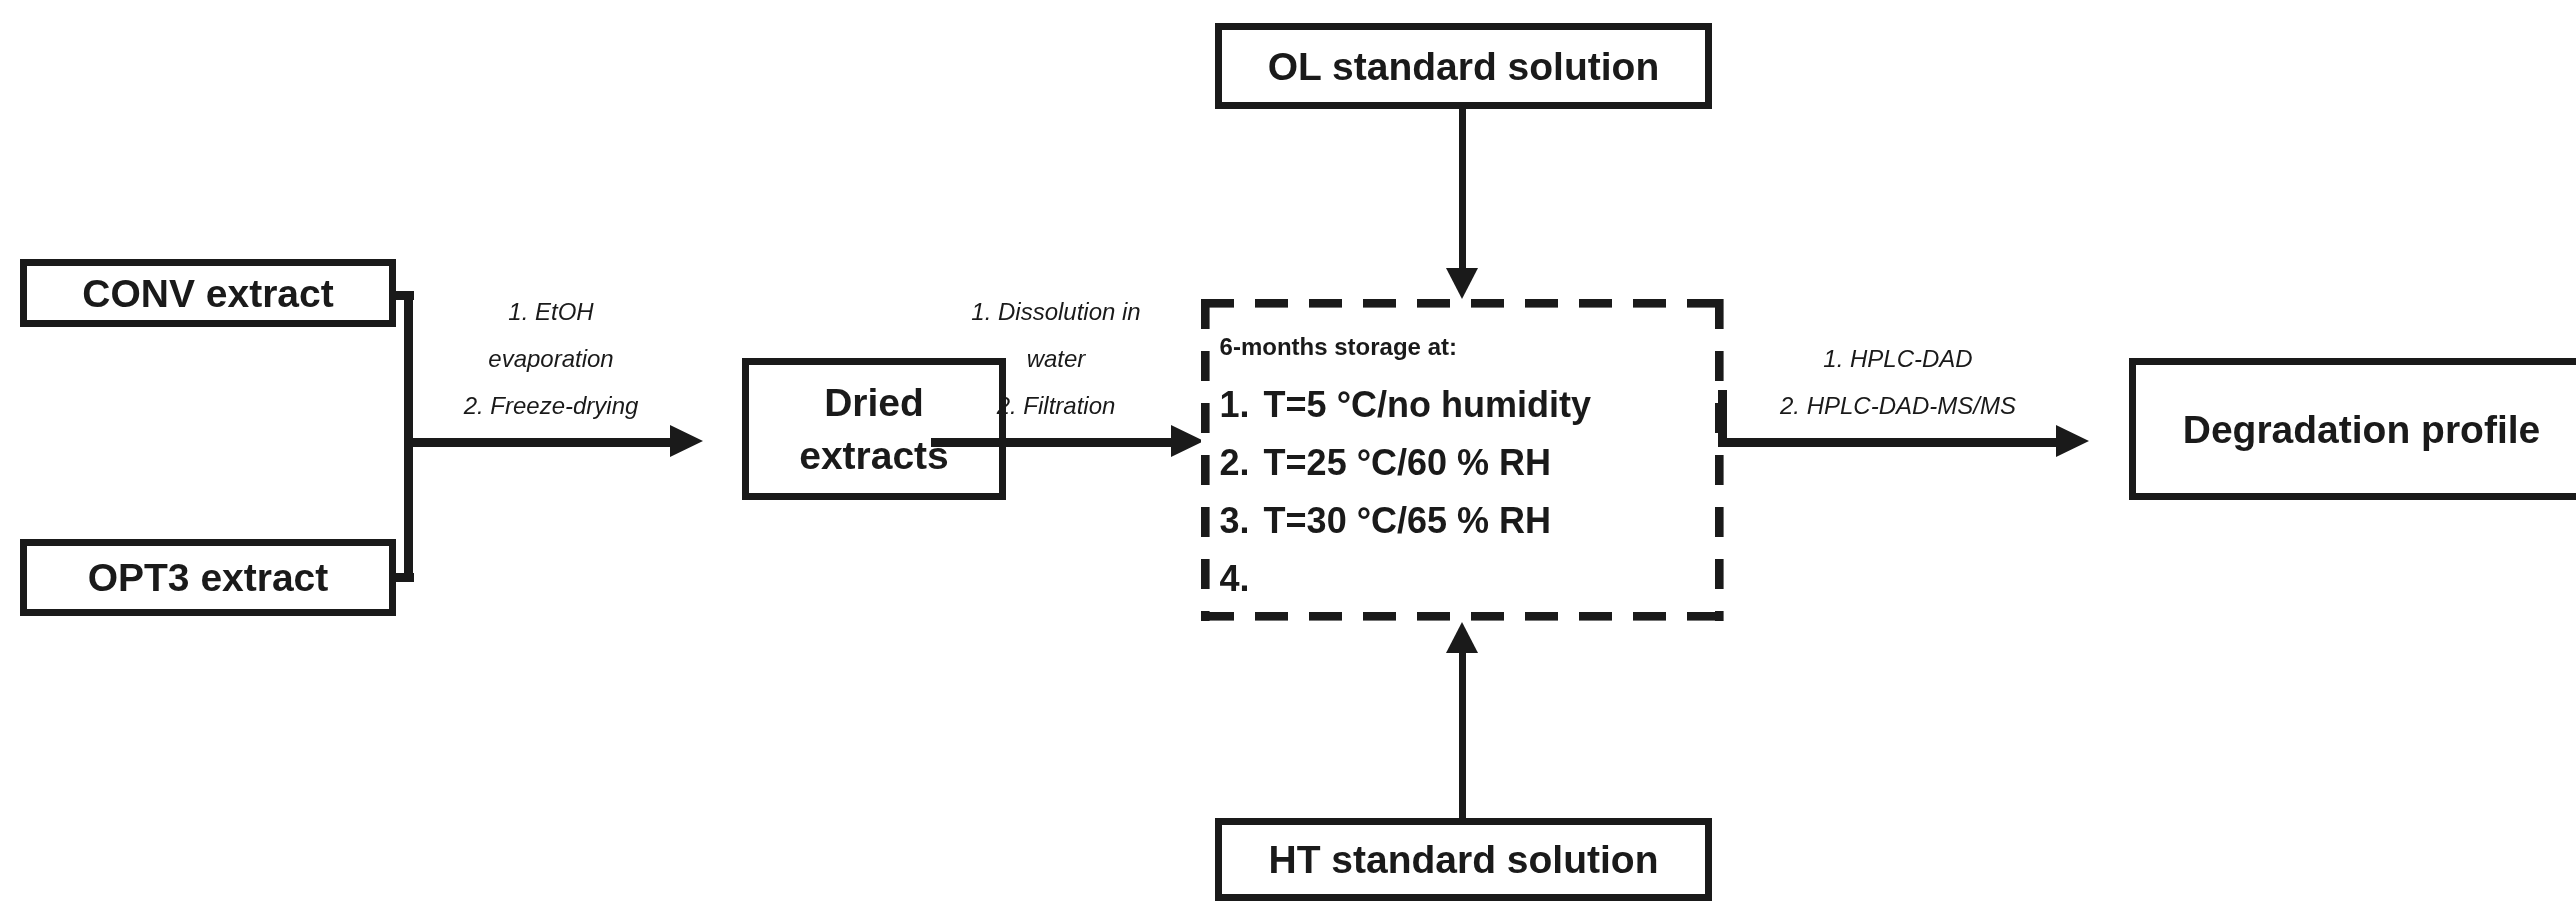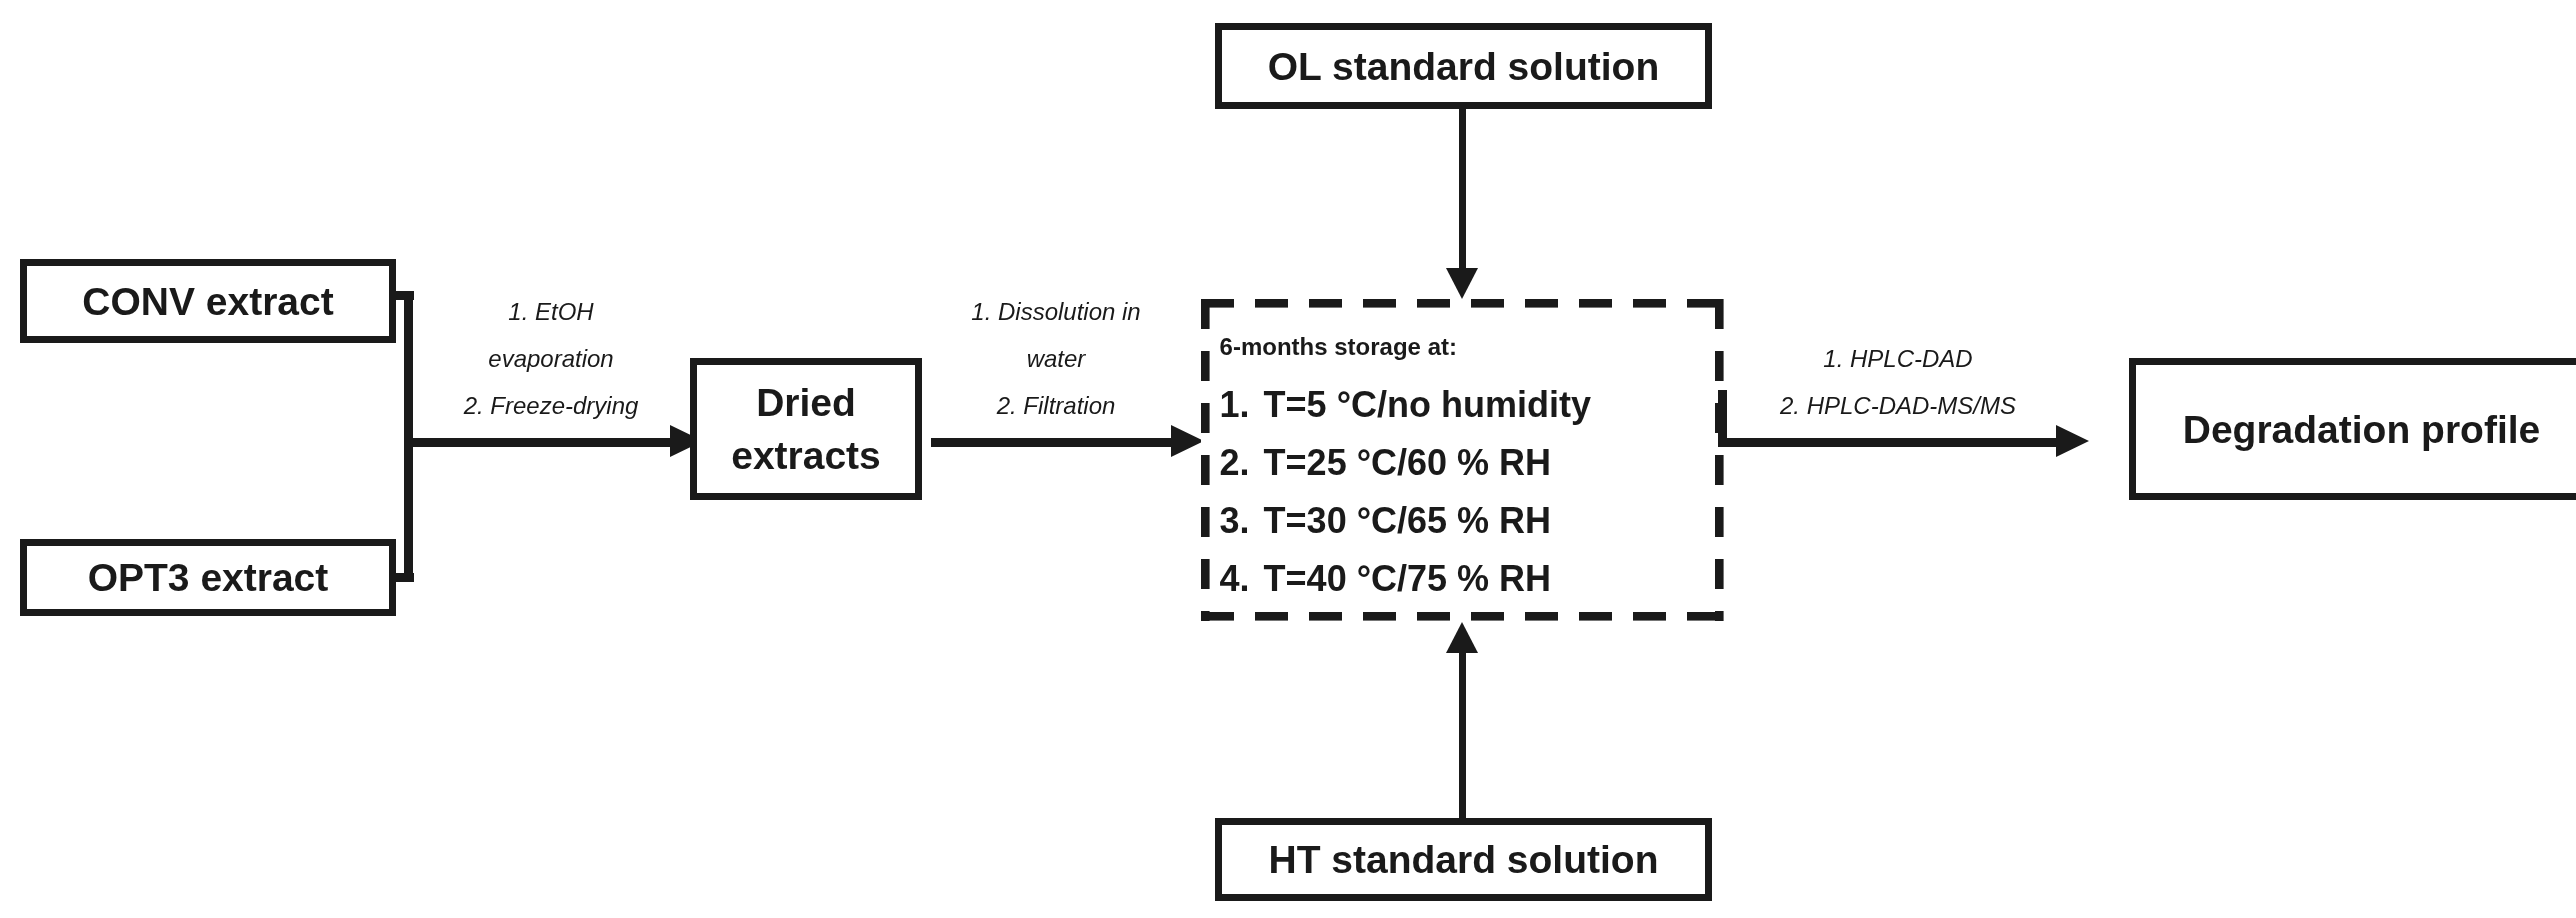--- a/index.html
+++ b/index.html
@@ -25,7 +25,7 @@
     font-size:39px;
     line-height:53px;
   }
-  #conv-box{left:20px;top:259px;width:376px;height:84px;}
+  #conv-box{left:20px;top:259px;width:376px;height:68px;}
   #opt3-box{left:20px;top:539px;width:376px;height:77px;}
   #dried-box{left:690px;top:358px;width:232px;height:142px;}
   #ol-box{left:1215px;top:23px;width:497px;height:86px;}

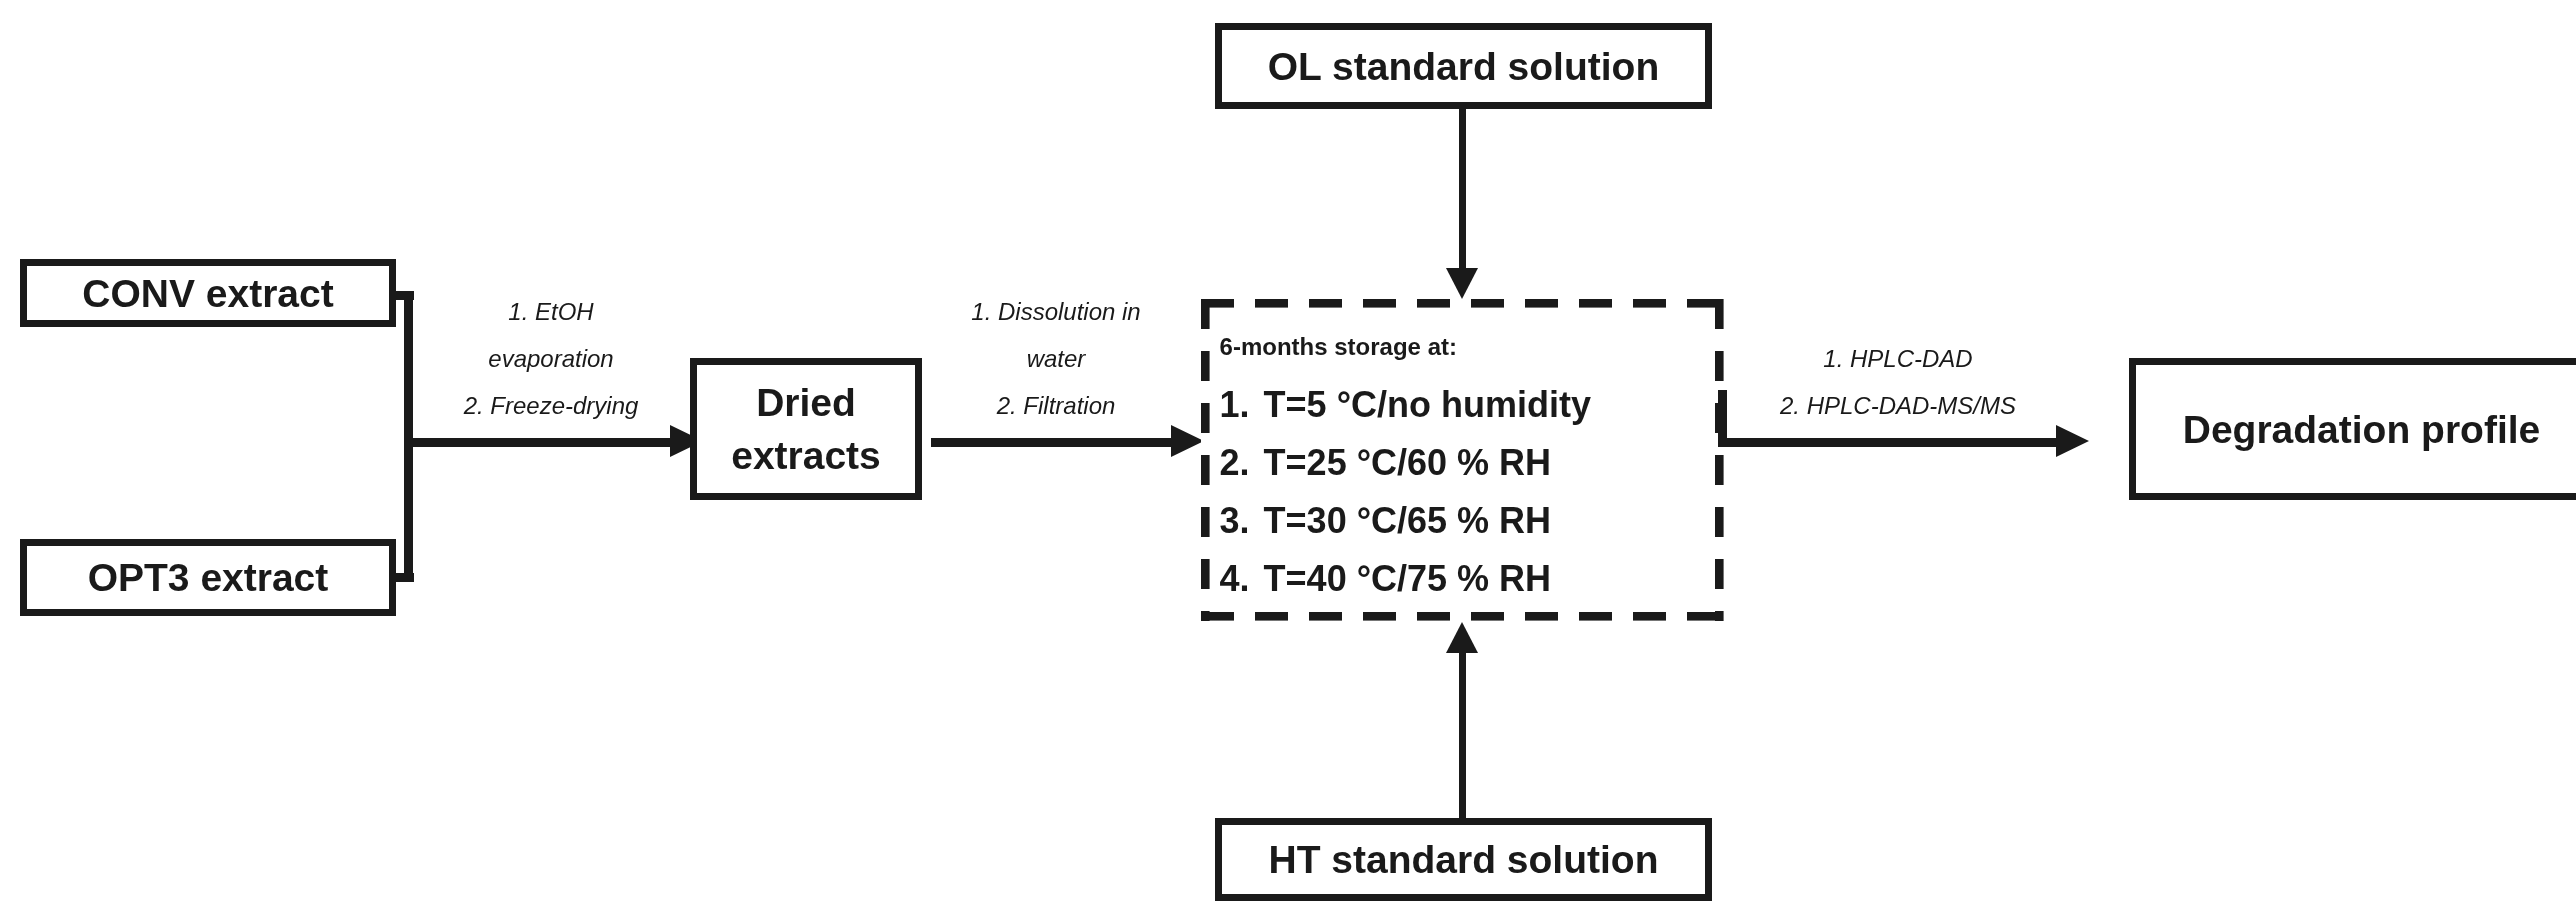--- a/index.html
+++ b/index.html
@@ -27,7 +27,7 @@
   }
   #conv-box{left:20px;top:259px;width:376px;height:68px;}
   #opt3-box{left:20px;top:539px;width:376px;height:77px;}
-  #dried-box{left:690px;top:358px;width:232px;height:142px;}
+  #dried-box{left:742px;top:358px;width:264px;height:142px;}
   #ol-box{left:1215px;top:23px;width:497px;height:86px;}
   #ht-box{left:1215px;top:818px;width:497px;height:83px;}
   #deg-box{left:2089px;top:358px;width:465px;height:142px;margin-left:40px;}

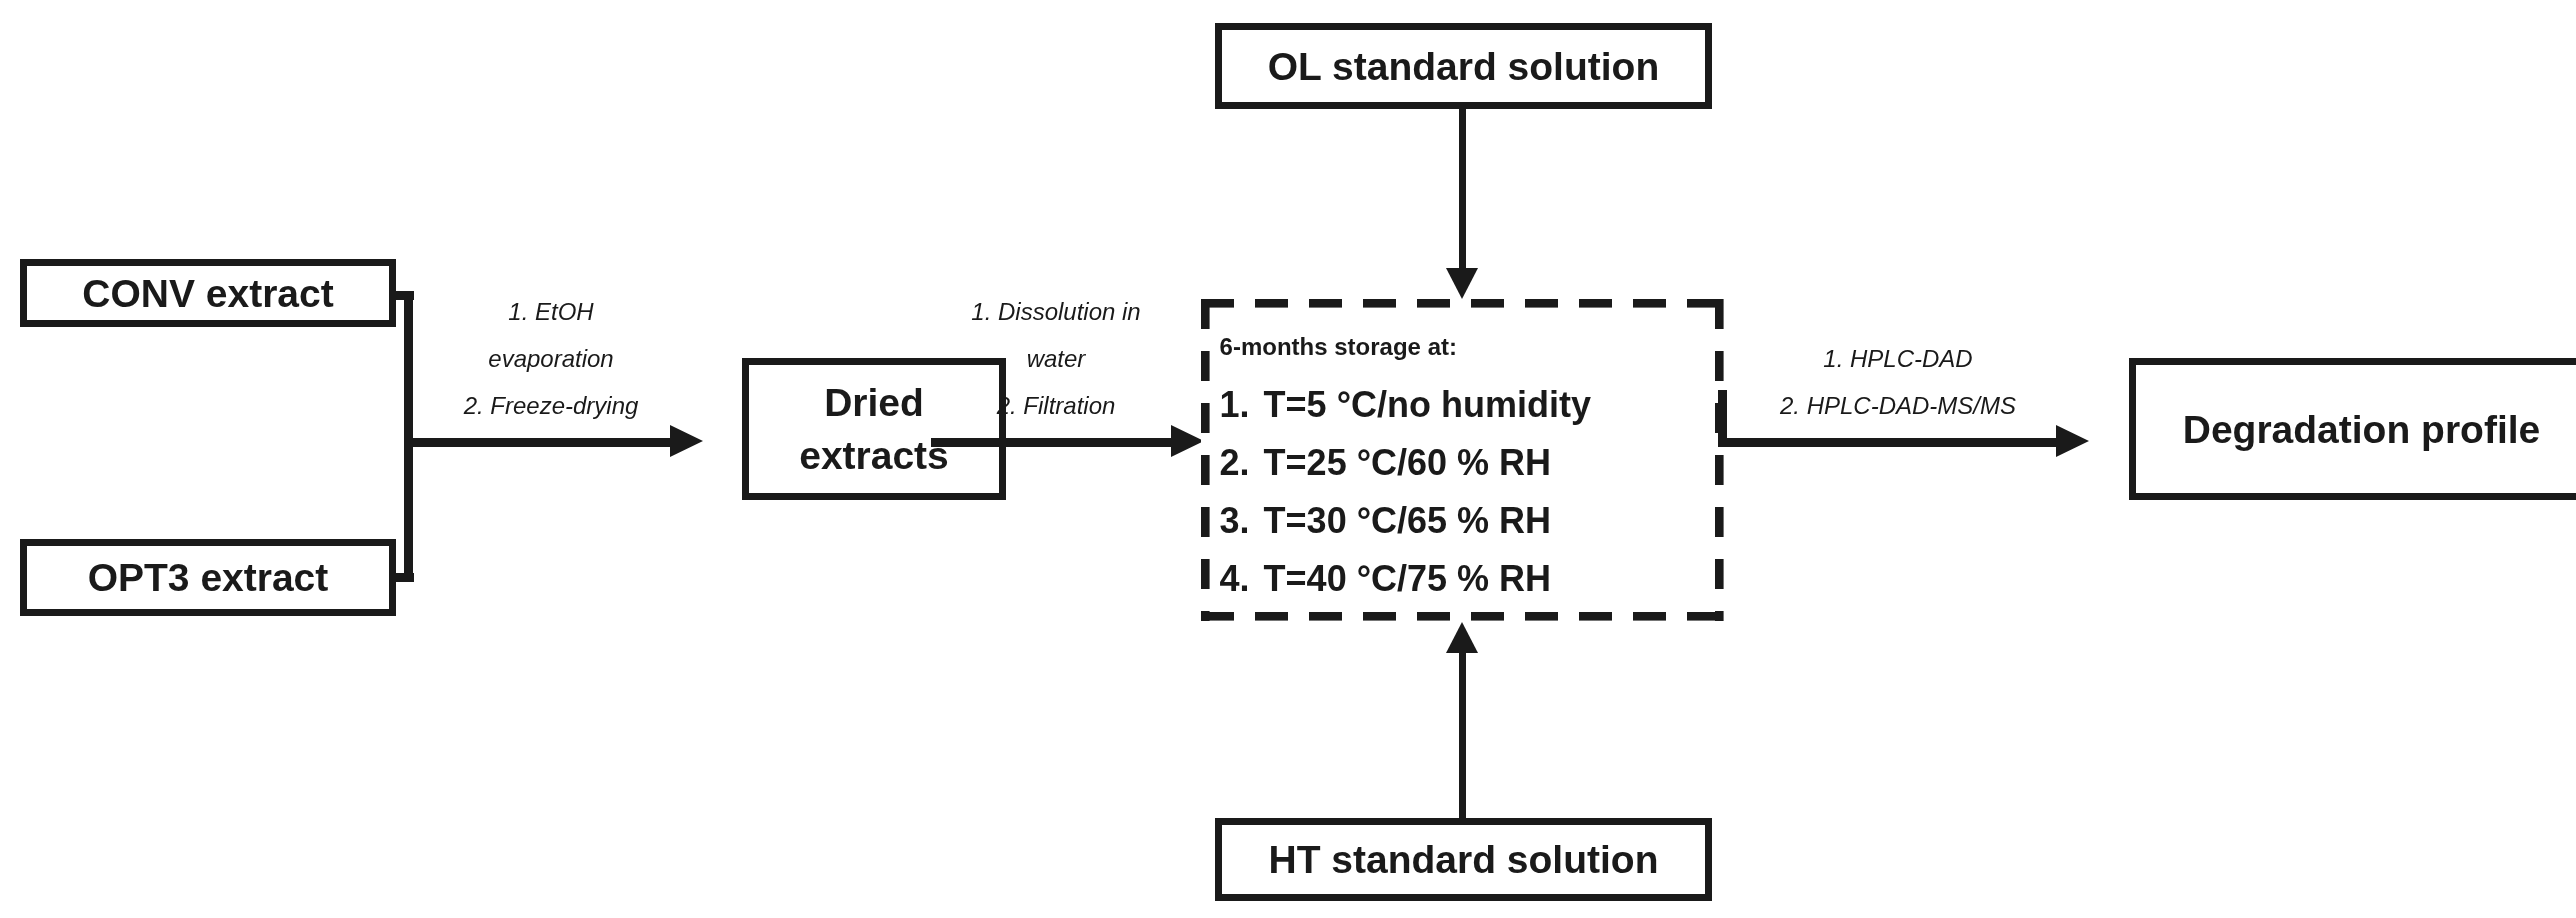--- a/index.html
+++ b/index.html
@@ -169,7 +169,6 @@
     </div>
     <div class="storage-row">
       <span class="num">4.</span>
-      <span>T=40 °C/75 % RH</span>
     </div>
   </div>
 

